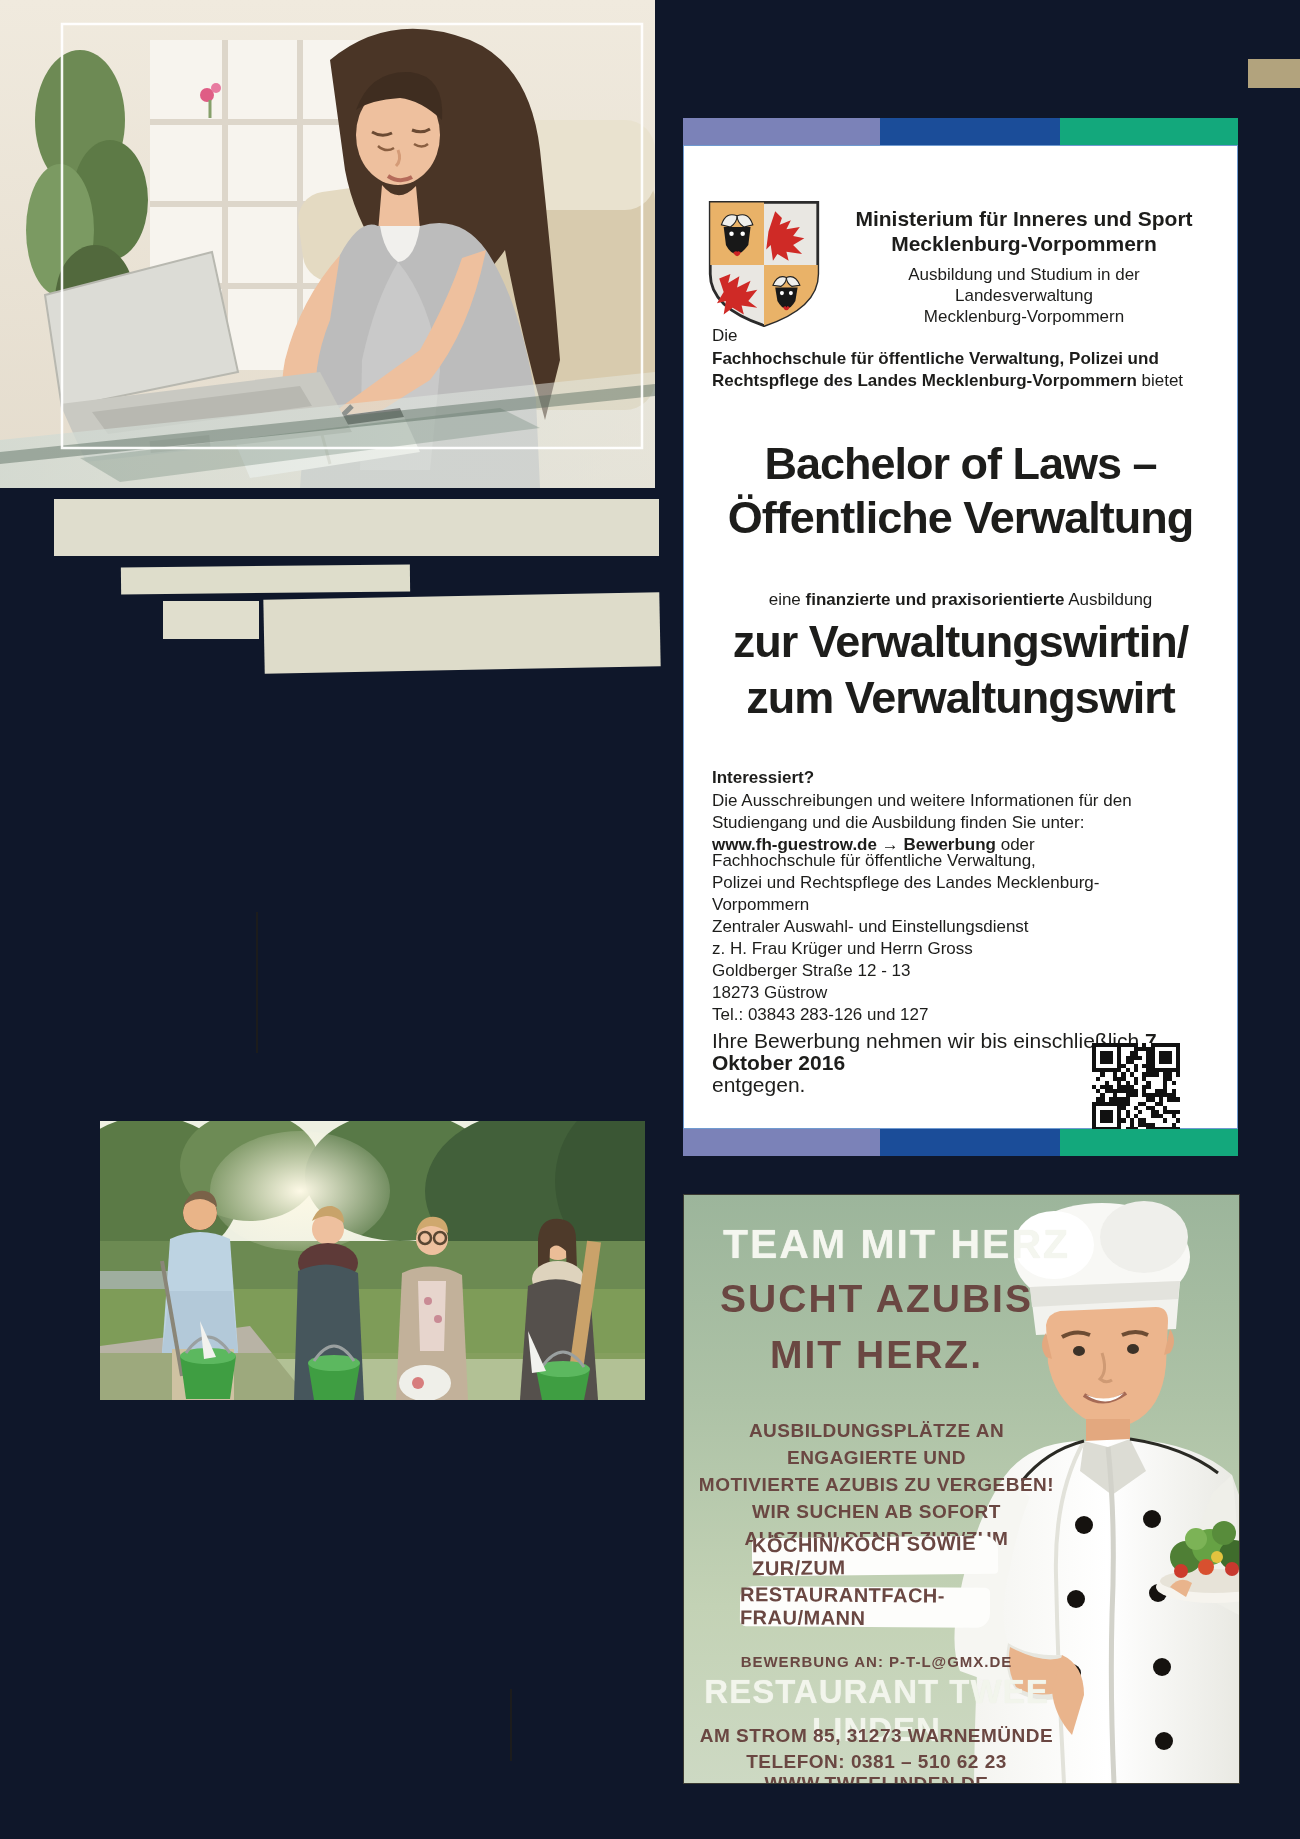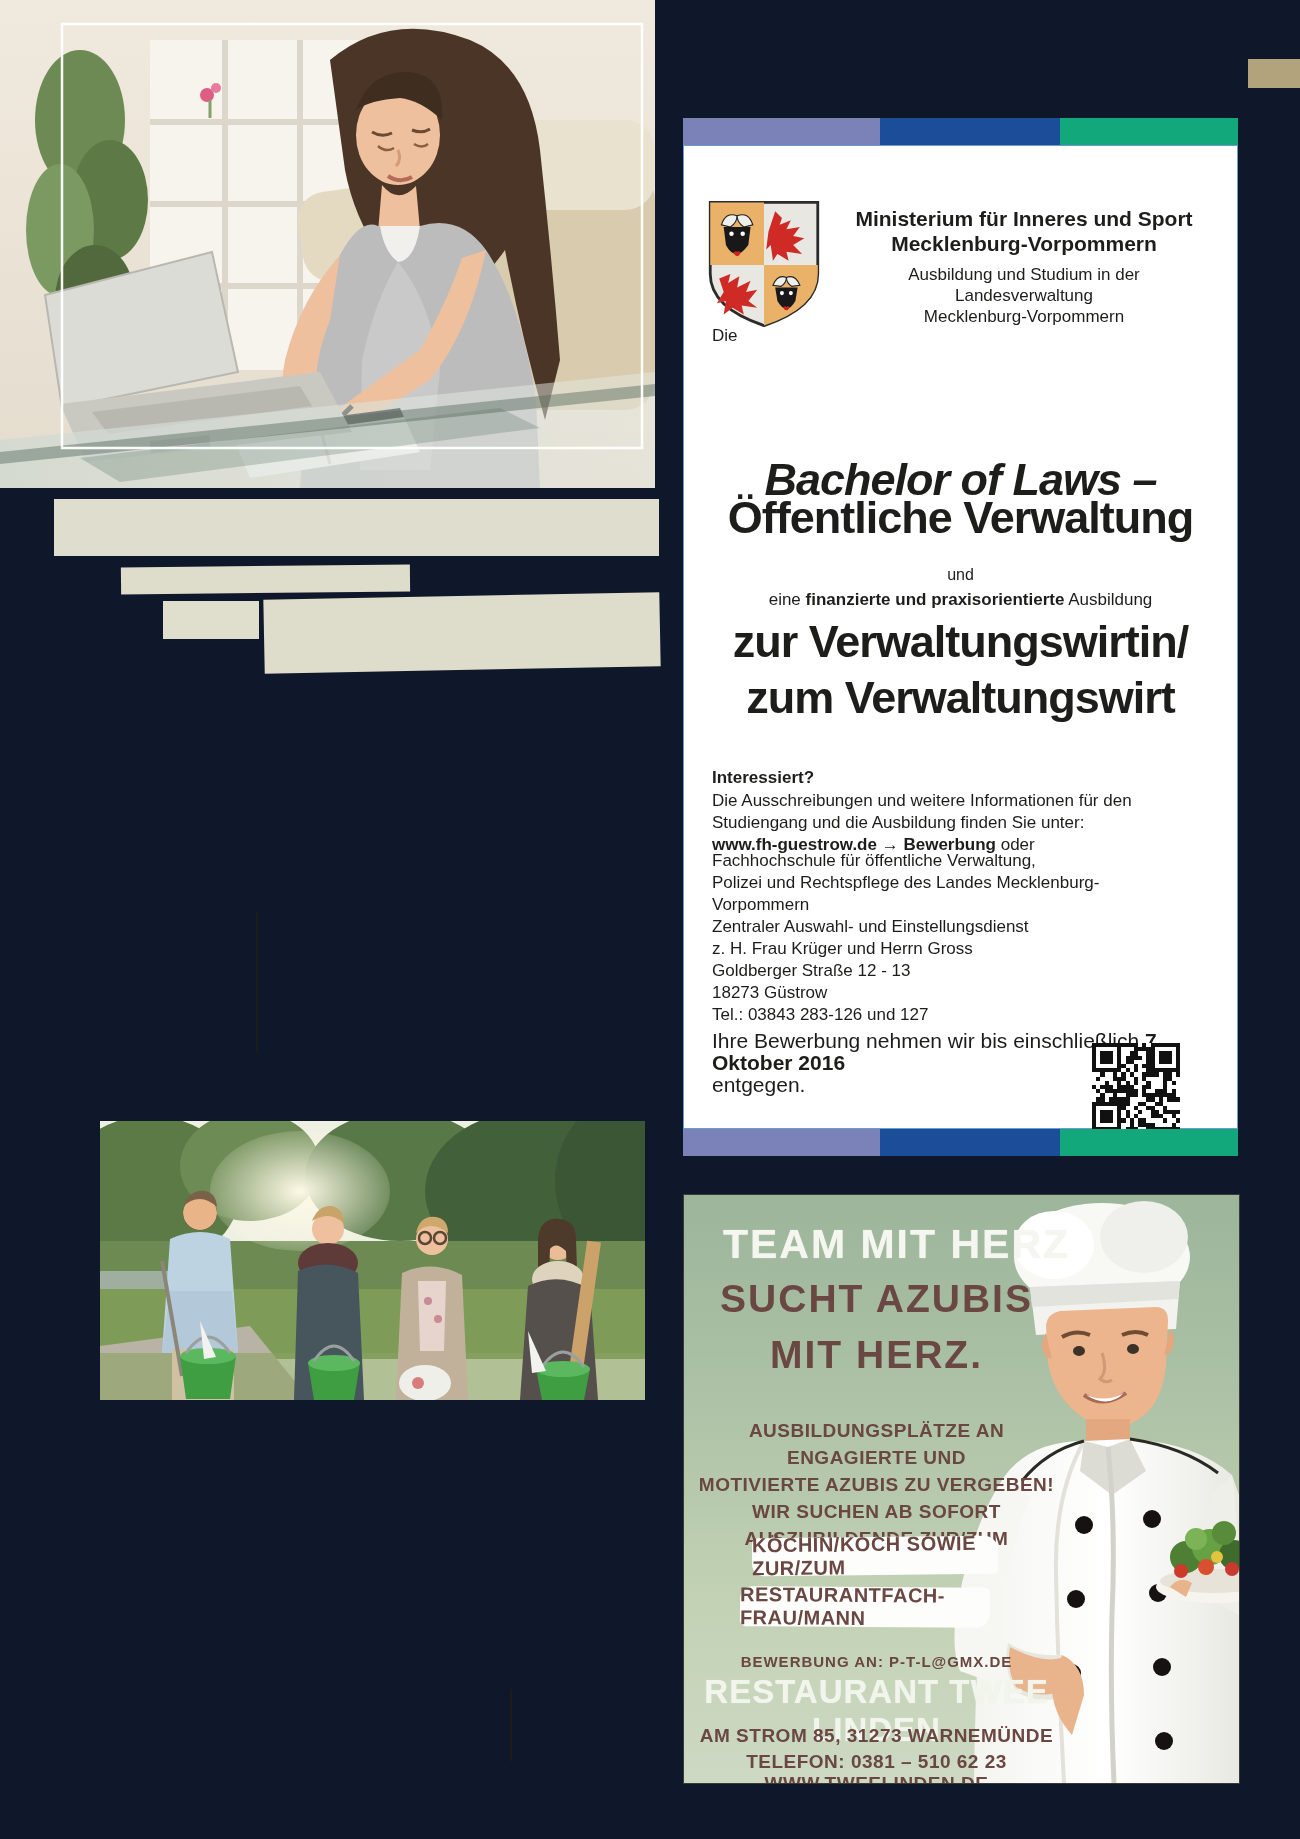--- a/index.html
+++ b/index.html
@@ -292,6 +292,9 @@
       </div>
 
       <div class="m-die">Die</div>
+      <div class="m-para1">
+        <b>Fachhochschule für öffentliche Verwaltung, Polizei und Rechtspflege des Landes Mecklenburg-Vorpommern</b><span> bietet</span>
+      </div>
 
       <div class="m-big m-big1">Bachelor of Laws –</div>
       <div class="m-big m-big2">Öffentliche Verwaltung</div>

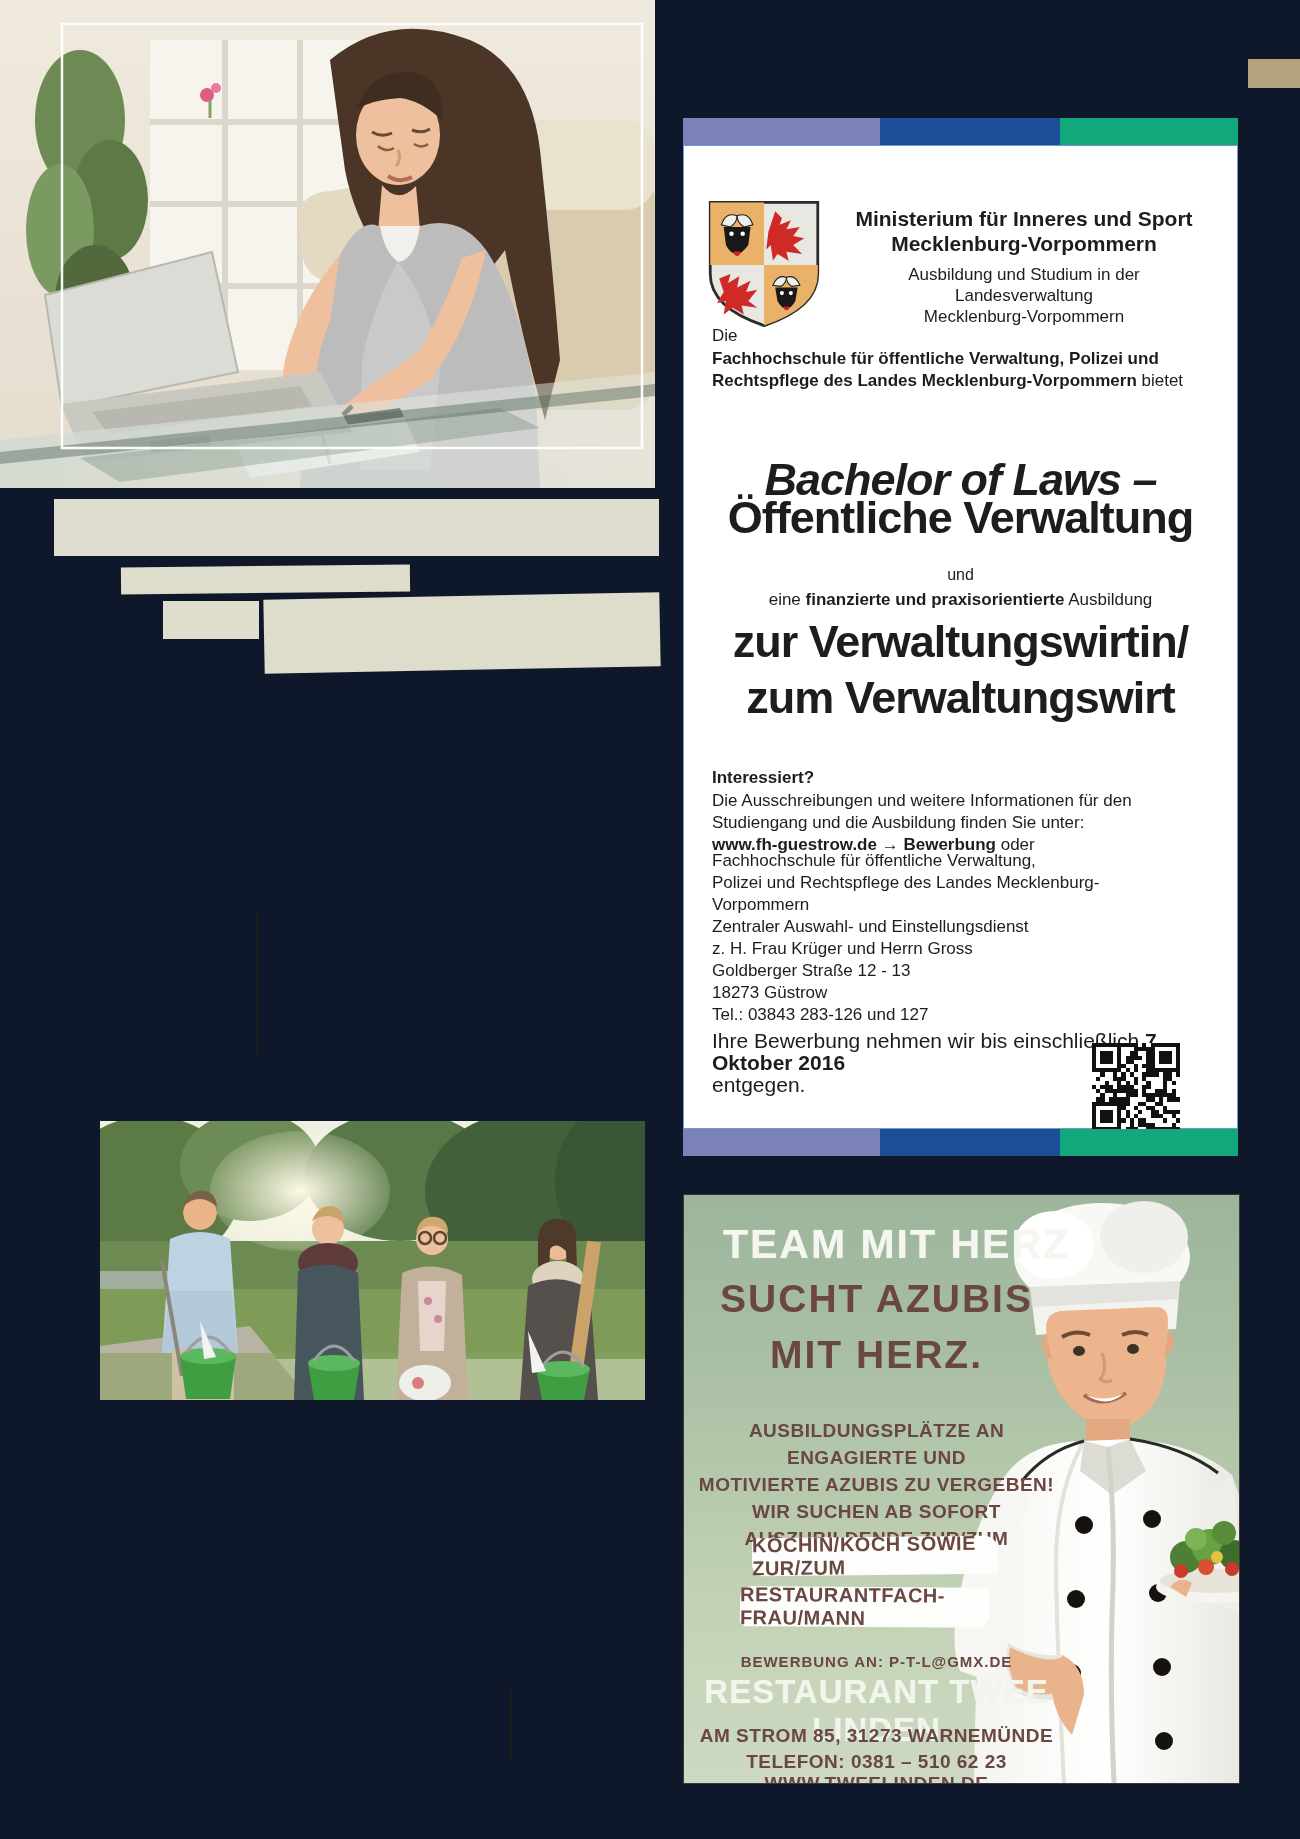--- a/index.html
+++ b/index.html
@@ -36,7 +36,7 @@
   .m-para1{position:absolute;left:28px;top:202px;width:500px;font-size:17px;line-height:22px;}
   .m-para2{position:absolute;left:28px;top:268px;width:500px;font-size:17px;}
   .m-big{position:absolute;left:0;width:553px;text-align:center;font-weight:bold;font-size:45px;letter-spacing:-1px;}
-  .m-big1{top:308px;font-style:italic;} .m-big2{top:346px;}
+  .m-big1{top:292px;} .m-big2{top:346px;}
   .m-und{position:absolute;left:0;top:420px;width:553px;text-align:center;font-size:16px;}
   .m-offer2{position:absolute;left:0;top:444px;width:553px;text-align:center;font-size:17px;}
   .m-big3{top:470px;} .m-big4{top:526px;}

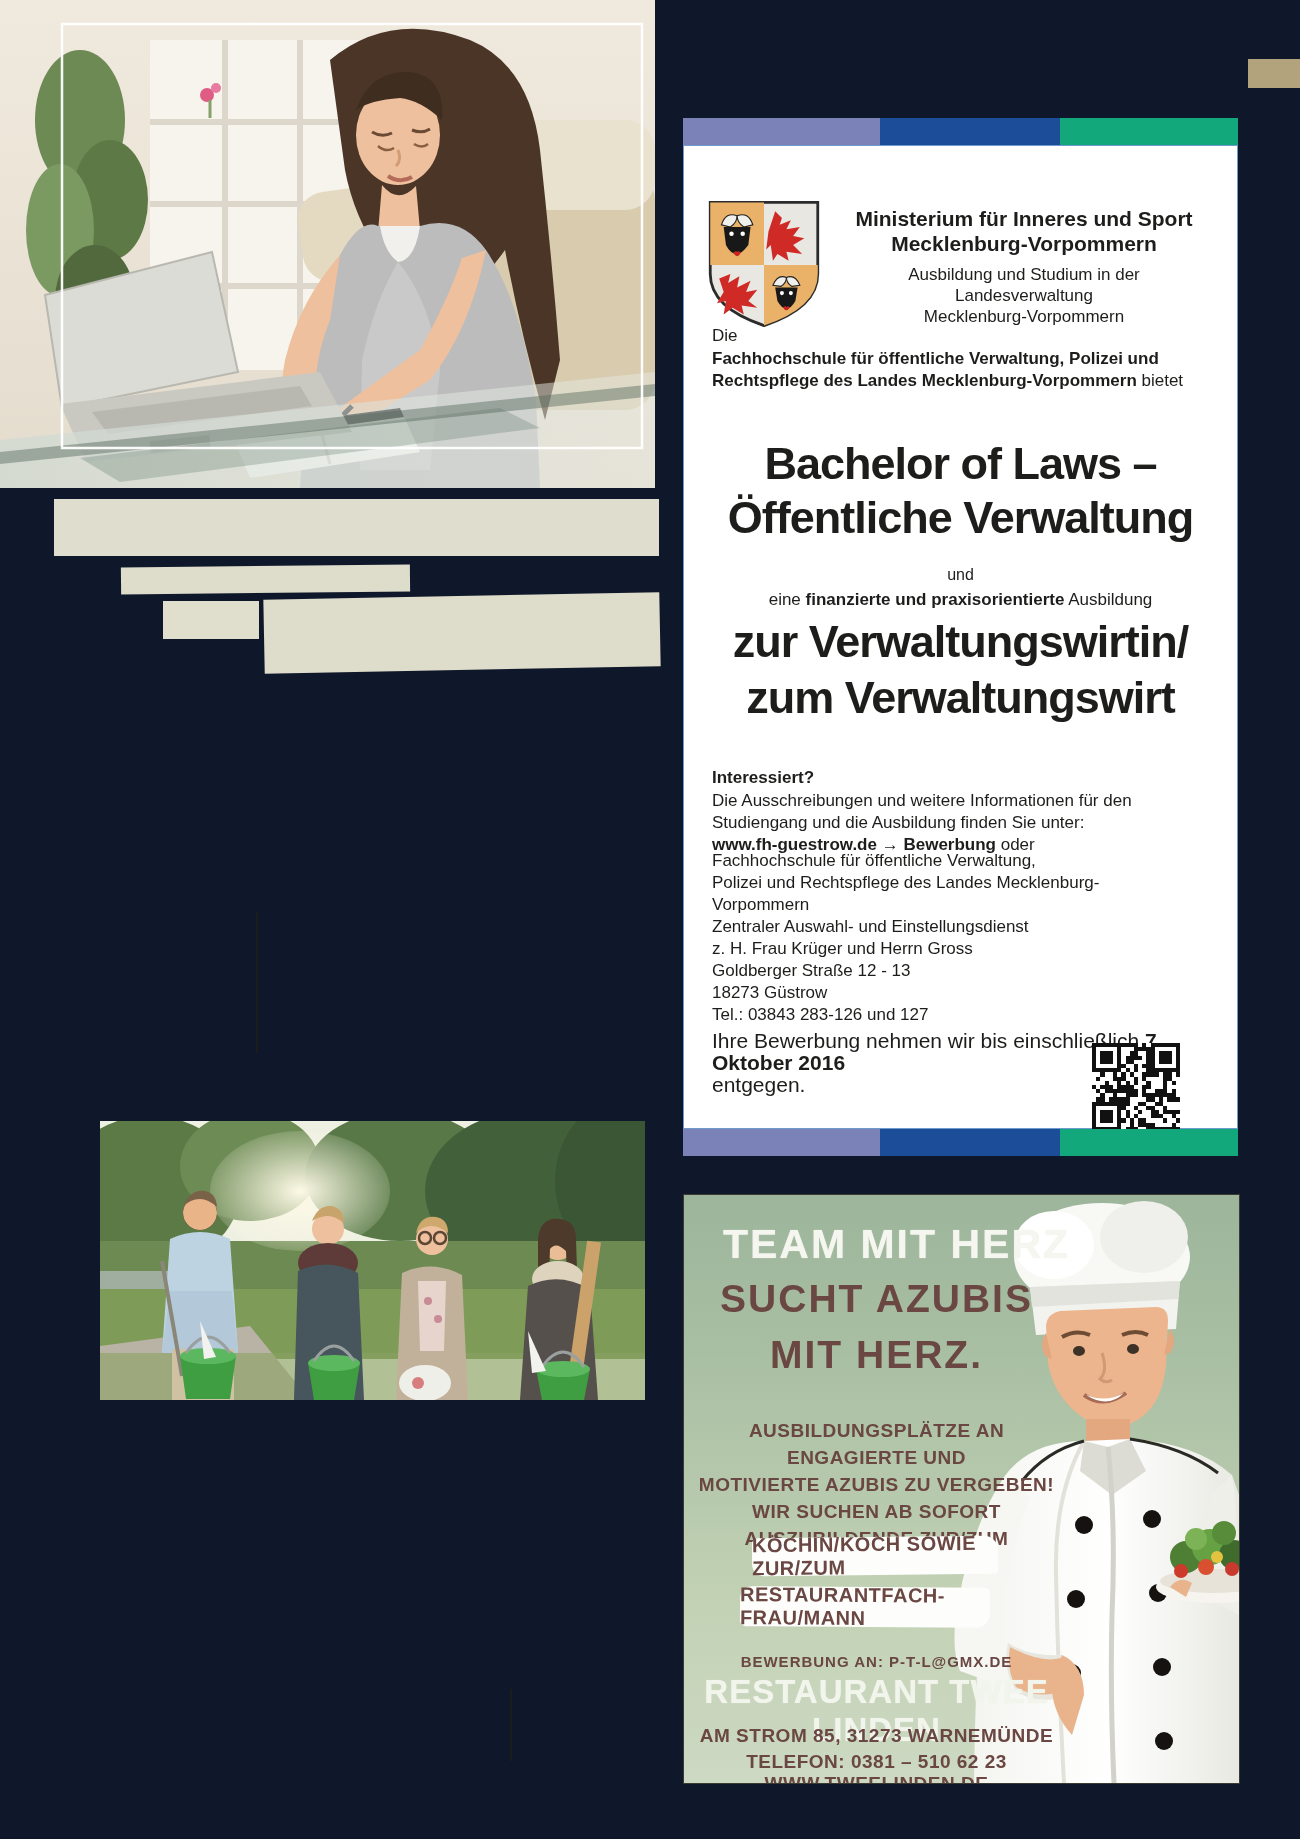--- a/index.html
+++ b/index.html
@@ -298,7 +298,6 @@
 
       <div class="m-big m-big1">Bachelor of Laws –</div>
       <div class="m-big m-big2">Öffentliche Verwaltung</div>
-      <div class="m-und">und</div>
       <div class="m-offer2">
         <span>eine </span><b>finanzierte und praxisorientierte</b><span> Ausbildung</span>
       </div>

